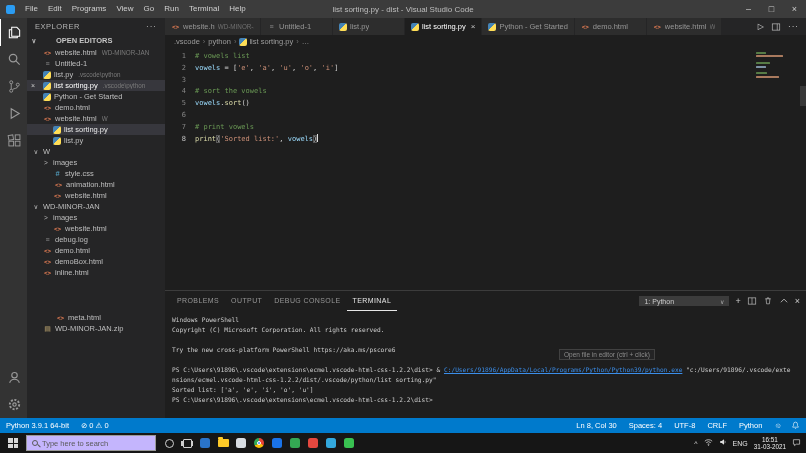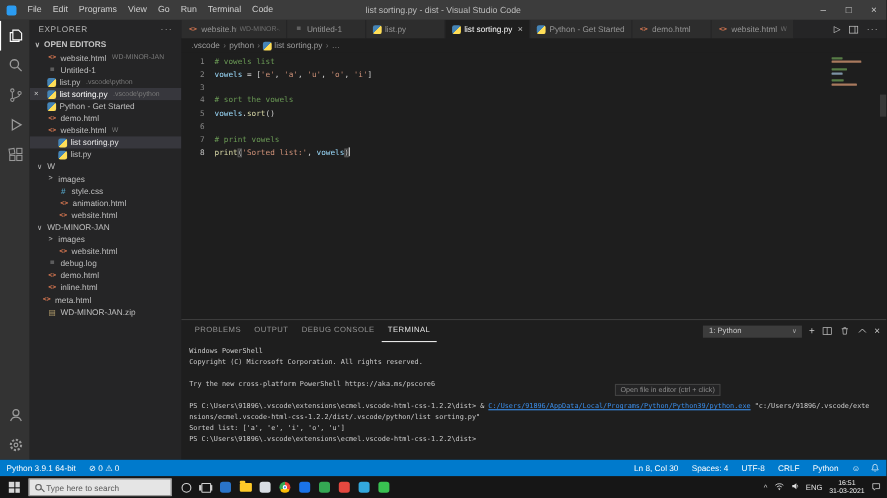--- a/index.html
+++ b/index.html
@@ -136,7 +136,7 @@
         <span class="menu-item">Go</span>
         <span class="menu-item">Run</span>
         <span class="menu-item">Terminal</span>
-        <span class="menu-item">Code</span>
+        <span class="menu-item">Help</span>
       </nav>
     <span class="window-title">list sorting.py - dist - Visual Studio Code</span>
     <div class="win-controls">

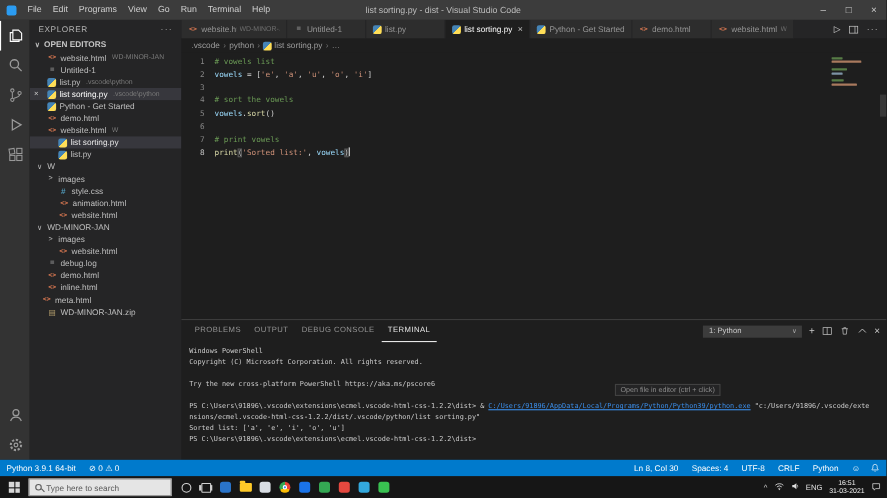--- a/index.html
+++ b/index.html
@@ -27,7 +27,7 @@
   .sidebar{flex:0 0 138px;background:#252526;display:flex;flex-direction:column;min-height:0;overflow:hidden}
   .sb-title{flex:0 0 16px;display:flex;align-items:center;padding:0 8px;font-size:7.5px;letter-spacing:.5px;color:#b3b3b3}
   .sb-title .more{margin-left:auto;font-size:8px;color:#bbb;letter-spacing:1px}
-  .sb-sec{flex:0 0 13px;display:flex;align-items:center;gap:2px;padding:0 3px;font-size:7.5px;font-weight:bold;color:#c5c5c5}
+  .sb-sec{flex:0 0 13px;display:flex;align-items:center;gap:18px;padding:0 3px;font-size:7.5px;font-weight:bold;color:#c5c5c5}
   .chev{display:inline-block;width:8px;text-align:center;font-size:6.5px;color:#bbb;flex:0 0 auto}
   .oe-row,.tree-row{position:relative;height:11px;display:flex;align-items:center;gap:3px;padding-left:16px;font-size:7.5px;color:#bfbfbf;white-space:nowrap;overflow:hidden}
   .oe-row.active{background:#37373d;color:#fff}

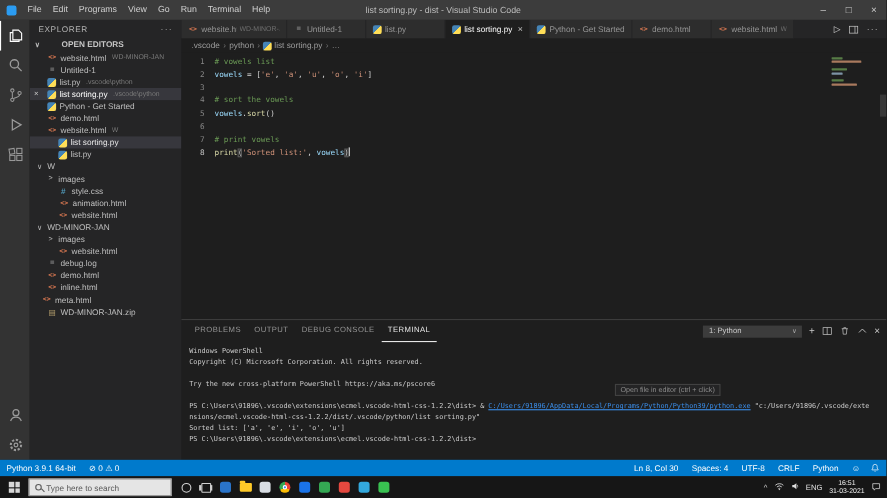--- a/index.html
+++ b/index.html
@@ -301,6 +301,11 @@
           <div class="tree-row" style="padding-left: 5px;">
             <span class="chev"></span>
             <span class="ficon htmlicon">&lt;&gt;</span>
+            <span>demoBox.html</span>
+          </div>
+          <div class="tree-row" style="padding-left: 5px;">
+            <span class="chev"></span>
+            <span class="ficon htmlicon">&lt;&gt;</span>
             <span>inline.html</span>
           </div>
           <div class="tree-row" style="padding-left: 0;">

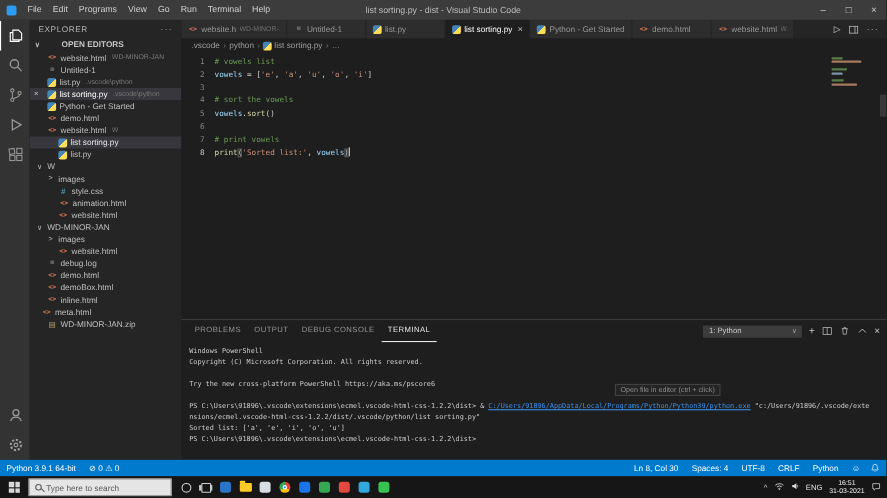--- a/index.html
+++ b/index.html
@@ -308,7 +308,7 @@
             <span class="ficon htmlicon">&lt;&gt;</span>
             <span>inline.html</span>
           </div>
-          <div class="tree-row" style="padding-left: 0;">
+          <div class="tree-row" style="padding-left: 18px; margin-top: 34px;">
             <span class="chev"></span>
             <span class="ficon htmlicon">&lt;&gt;</span>
             <span>meta.html</span>

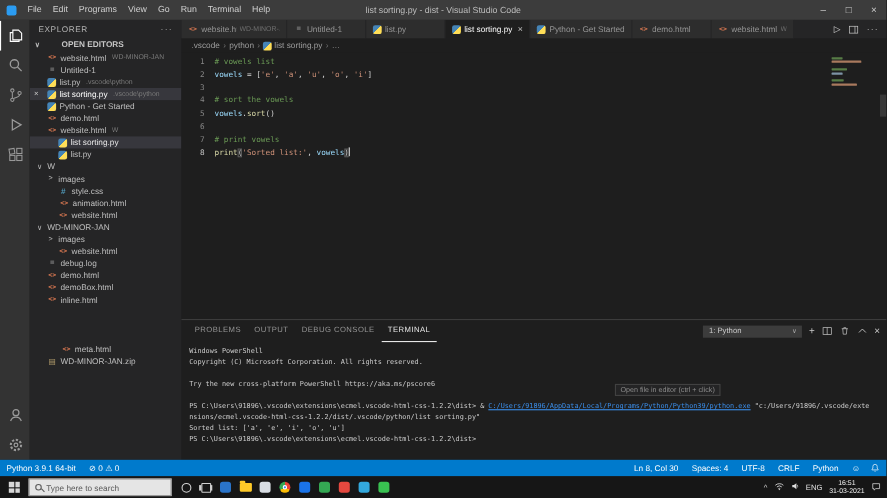--- a/index.html
+++ b/index.html
@@ -102,7 +102,7 @@
   .tb-start{flex:0 0 26px;display:flex;align-items:center;justify-content:center;height:100%}
   .win-grid{display:grid;grid-template-columns:4.5px 4.5px;grid-template-rows:4.5px 4.5px;gap:1px}
   .win-grid span{background:#d8d8d8}
-  .tb-search{flex:0 0 130px;height:16px;background:#e5e5e5;border:1px solid #9a9a9a;display:flex;align-items:center;gap:4px;padding:0 5px;color:#5a5a5a;font-size:7.5px;white-space:nowrap}
+  .tb-search{flex:0 0 130px;height:16px;background:#c4b5fd;border:1px solid #9a9a9a;display:flex;align-items:center;gap:4px;padding:0 5px;color:#5a5a5a;font-size:7.5px;white-space:nowrap}
   .mag{position:relative;width:6px;height:6px;border:1.2px solid #5a5a5a;border-radius:50%;flex:0 0 auto}
   .mag::after{content:"";position:absolute;width:3.5px;height:1.2px;background:#5a5a5a;transform:rotate(45deg);right:-3px;bottom:-1px}
   .tb-apps{display:flex;align-items:center;height:100%;margin-left:4px}

